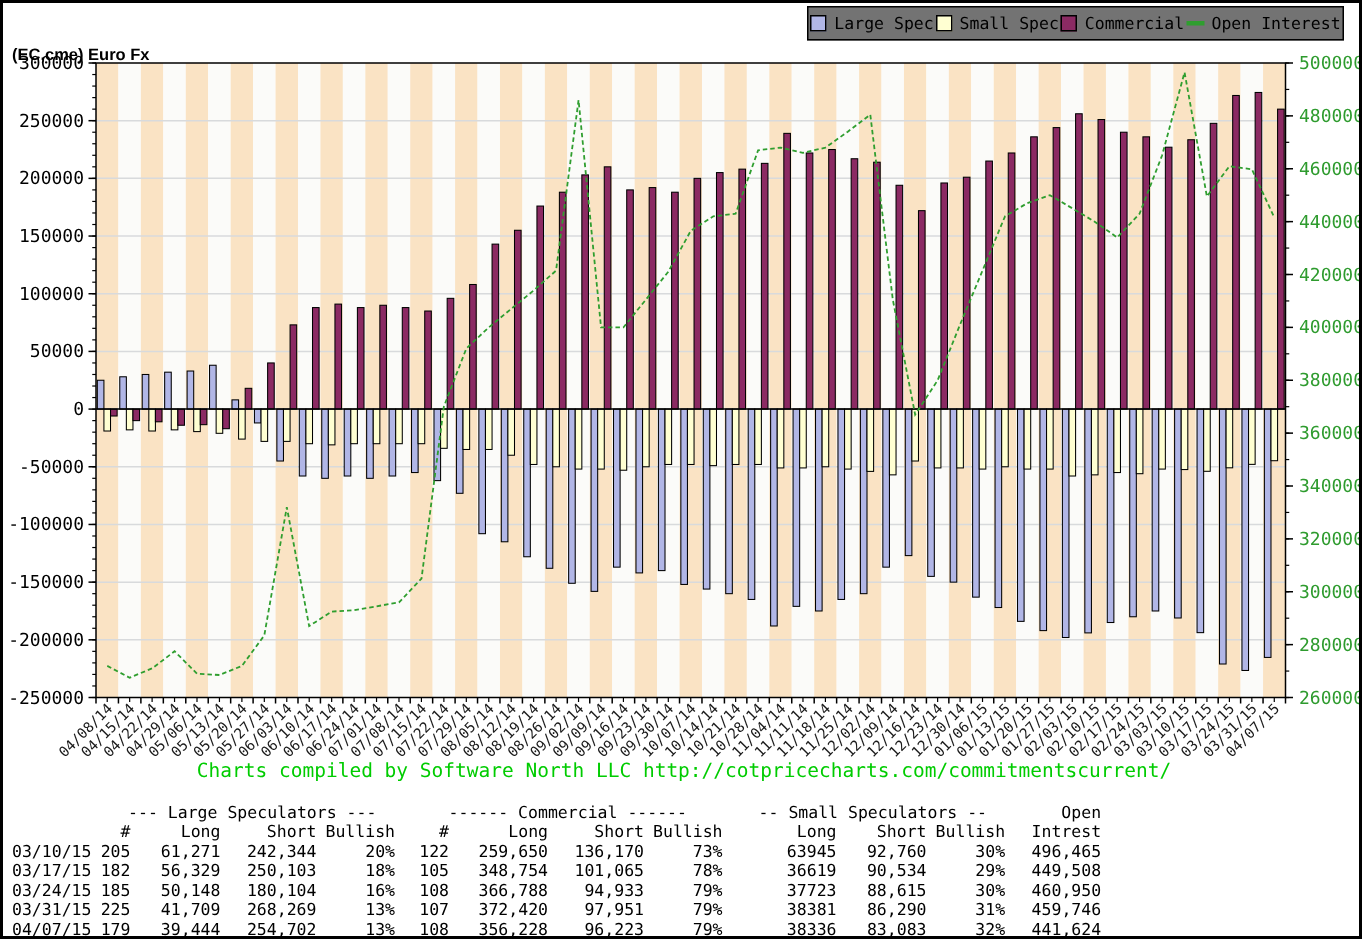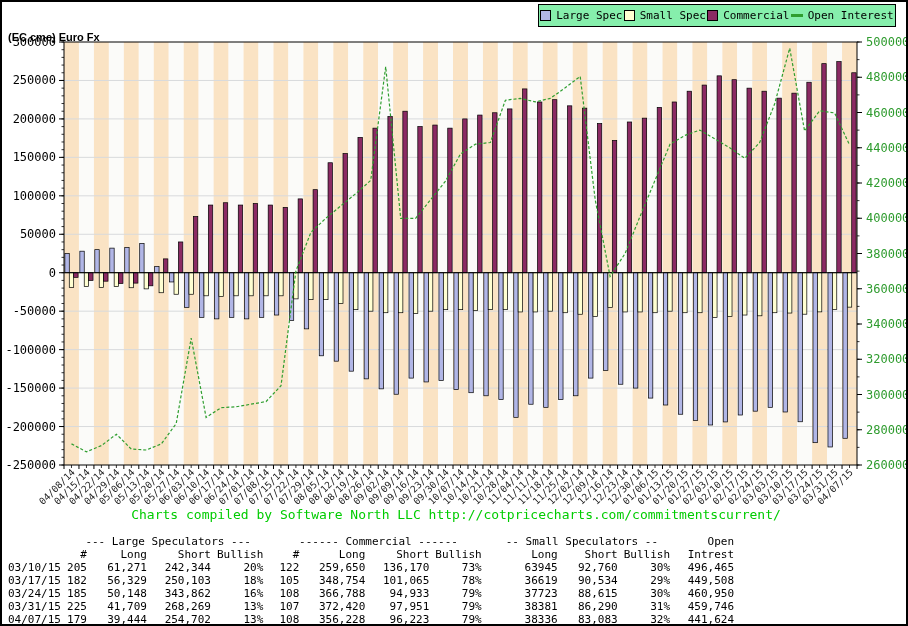--- a/index.html
+++ b/index.html
@@ -15,7 +15,7 @@
   }
   .legend{
     position:absolute;left:536px;top:2px;width:356px;height:21px;z-index:5;
-    background:#86efac;border:1px solid #000;
+    background:#737373;border:1px solid #000;
     display:flex;align-items:center;justify-content:space-evenly;
     font-size:11px;color:#000;
   }

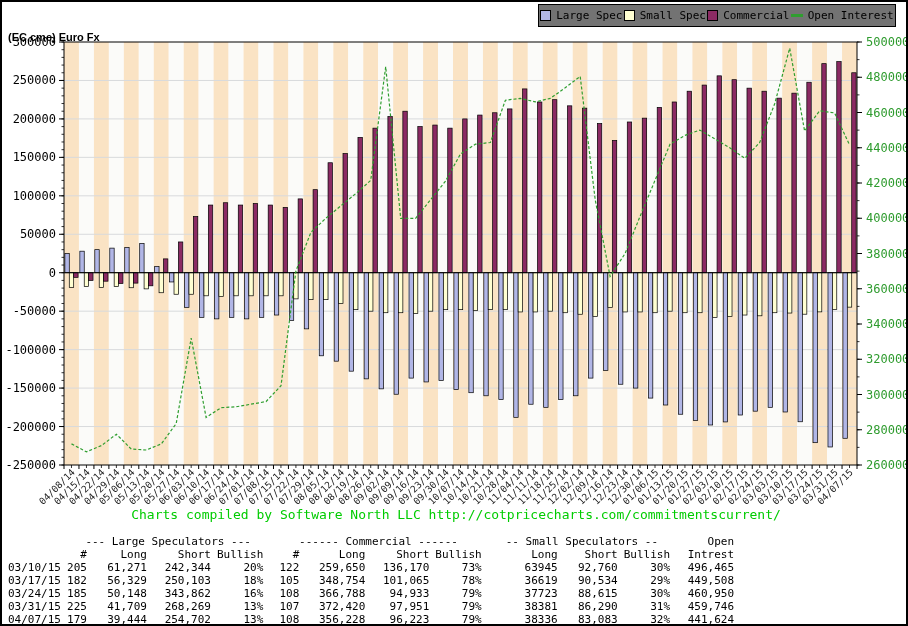--- a/index.html
+++ b/index.html
@@ -658,7 +658,7 @@
           <td class="date">03/24/15</td>
           <td>185</td>
           <td>50,148</td>
-          <td>343,862</td>
+          <td>180,104</td>
           <td>16%</td>
           <td>108</td>
           <td>366,788</td>

